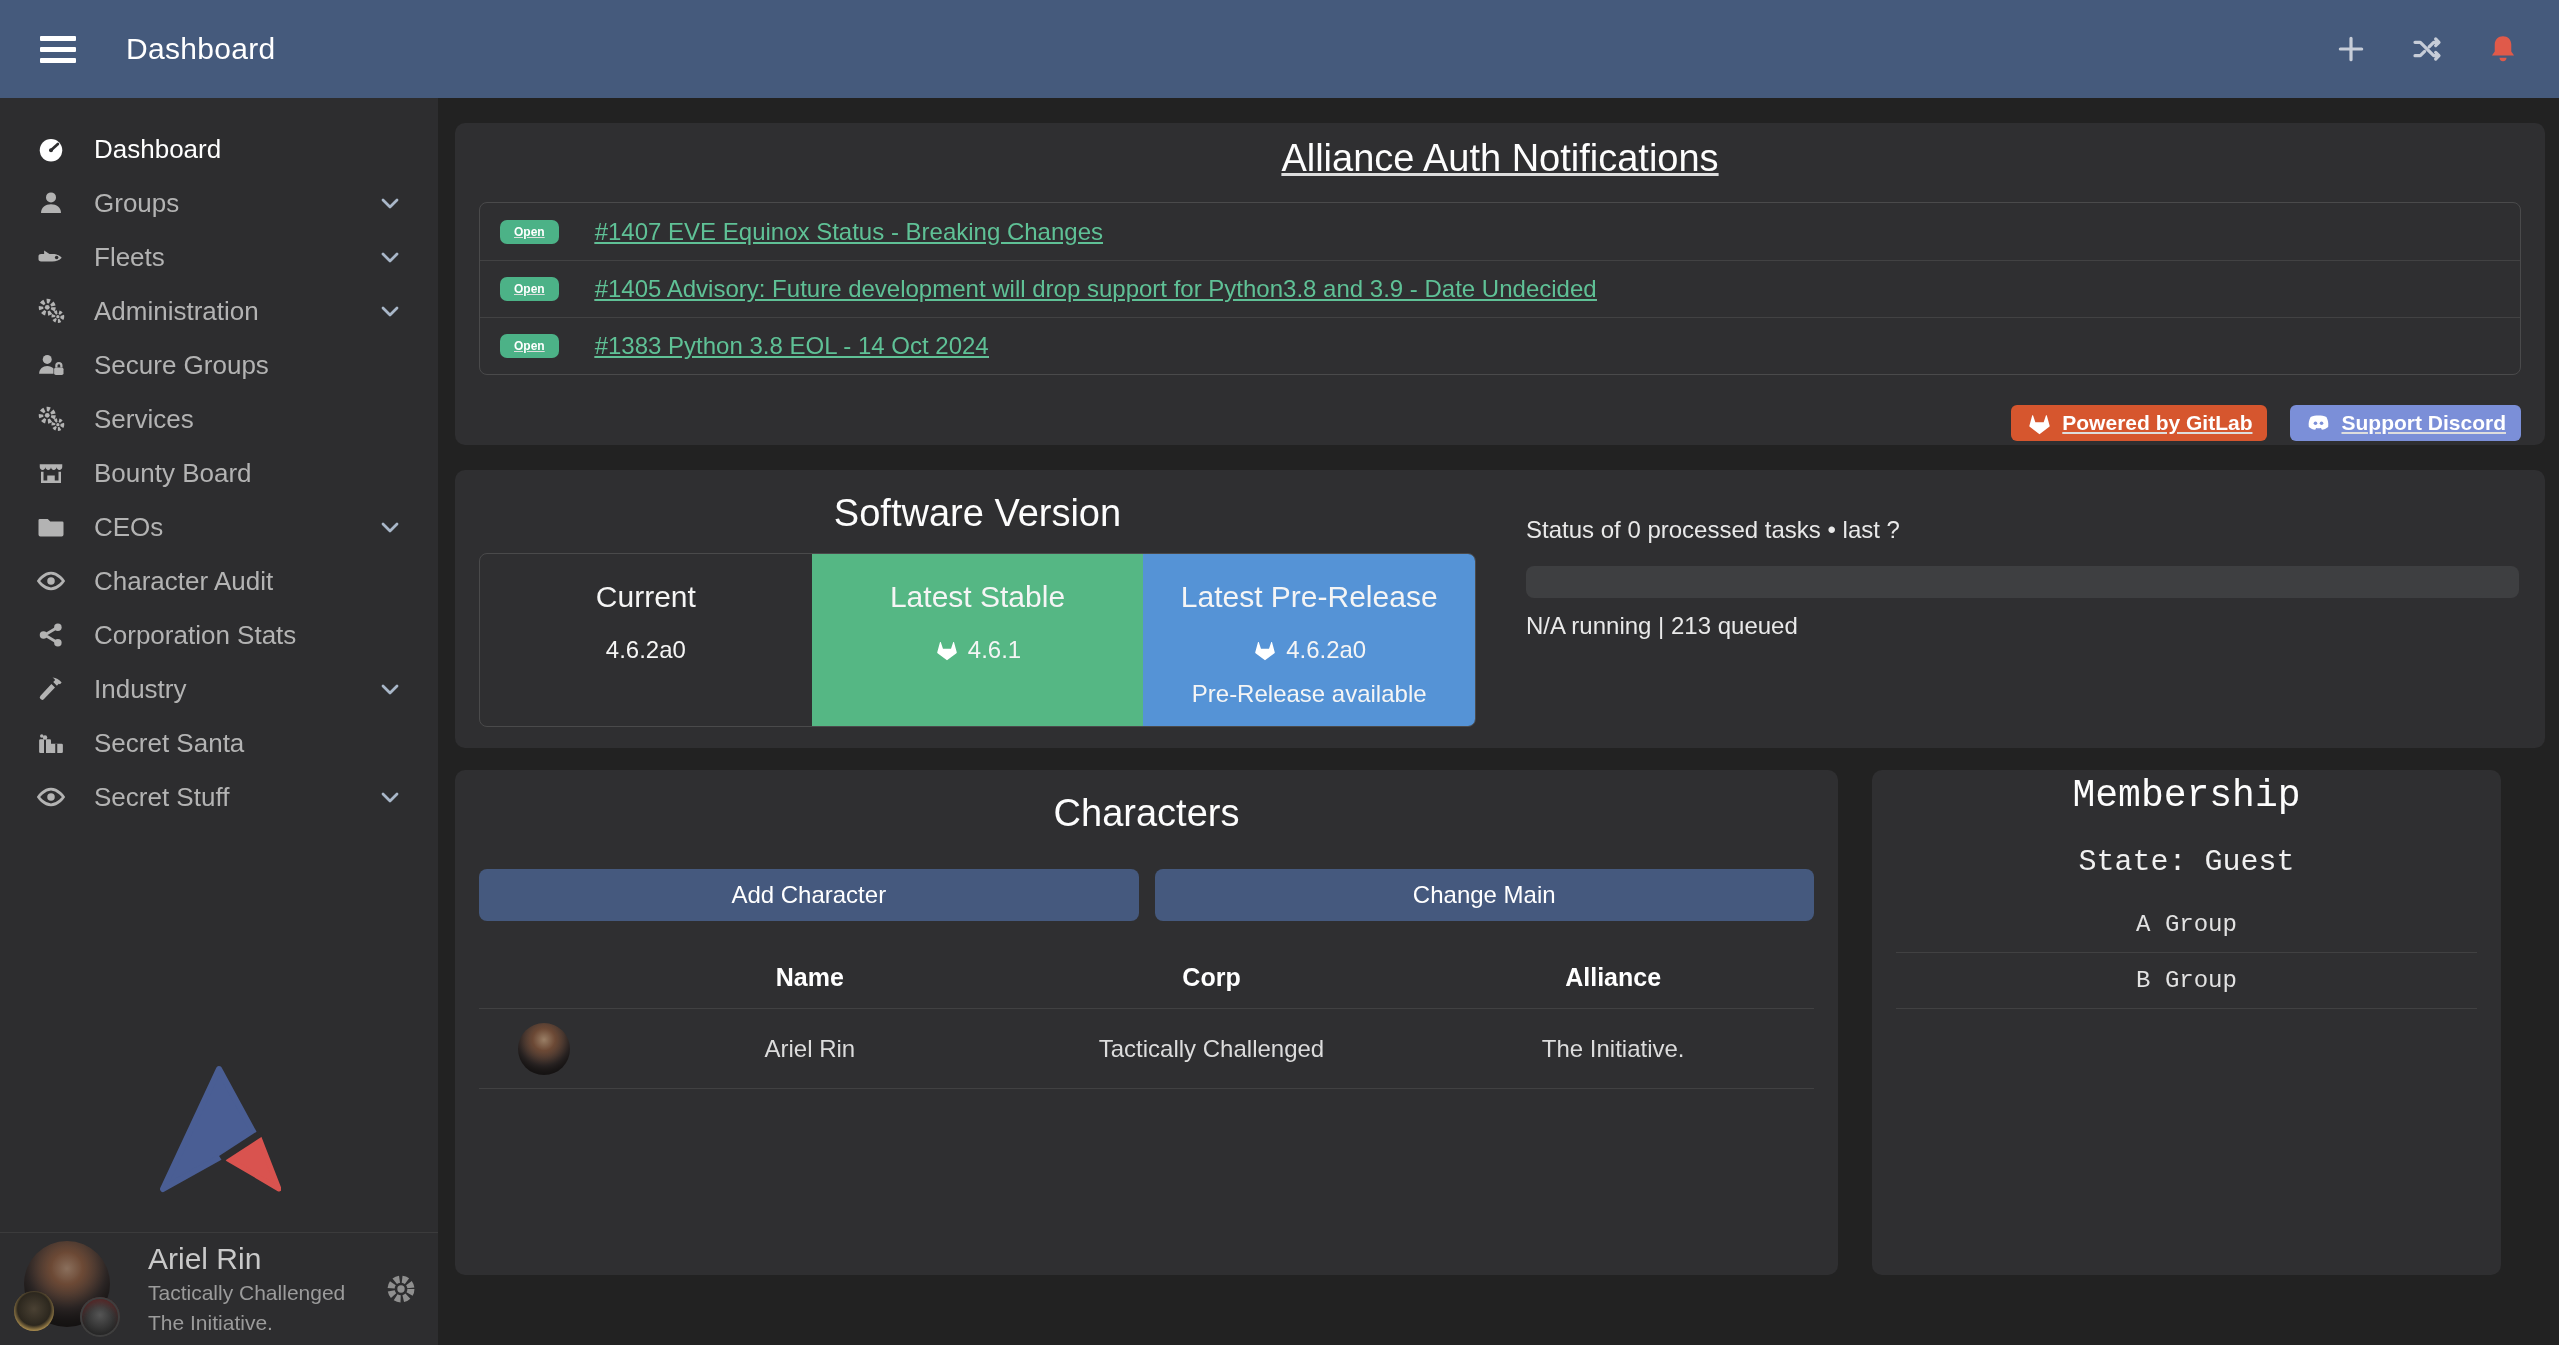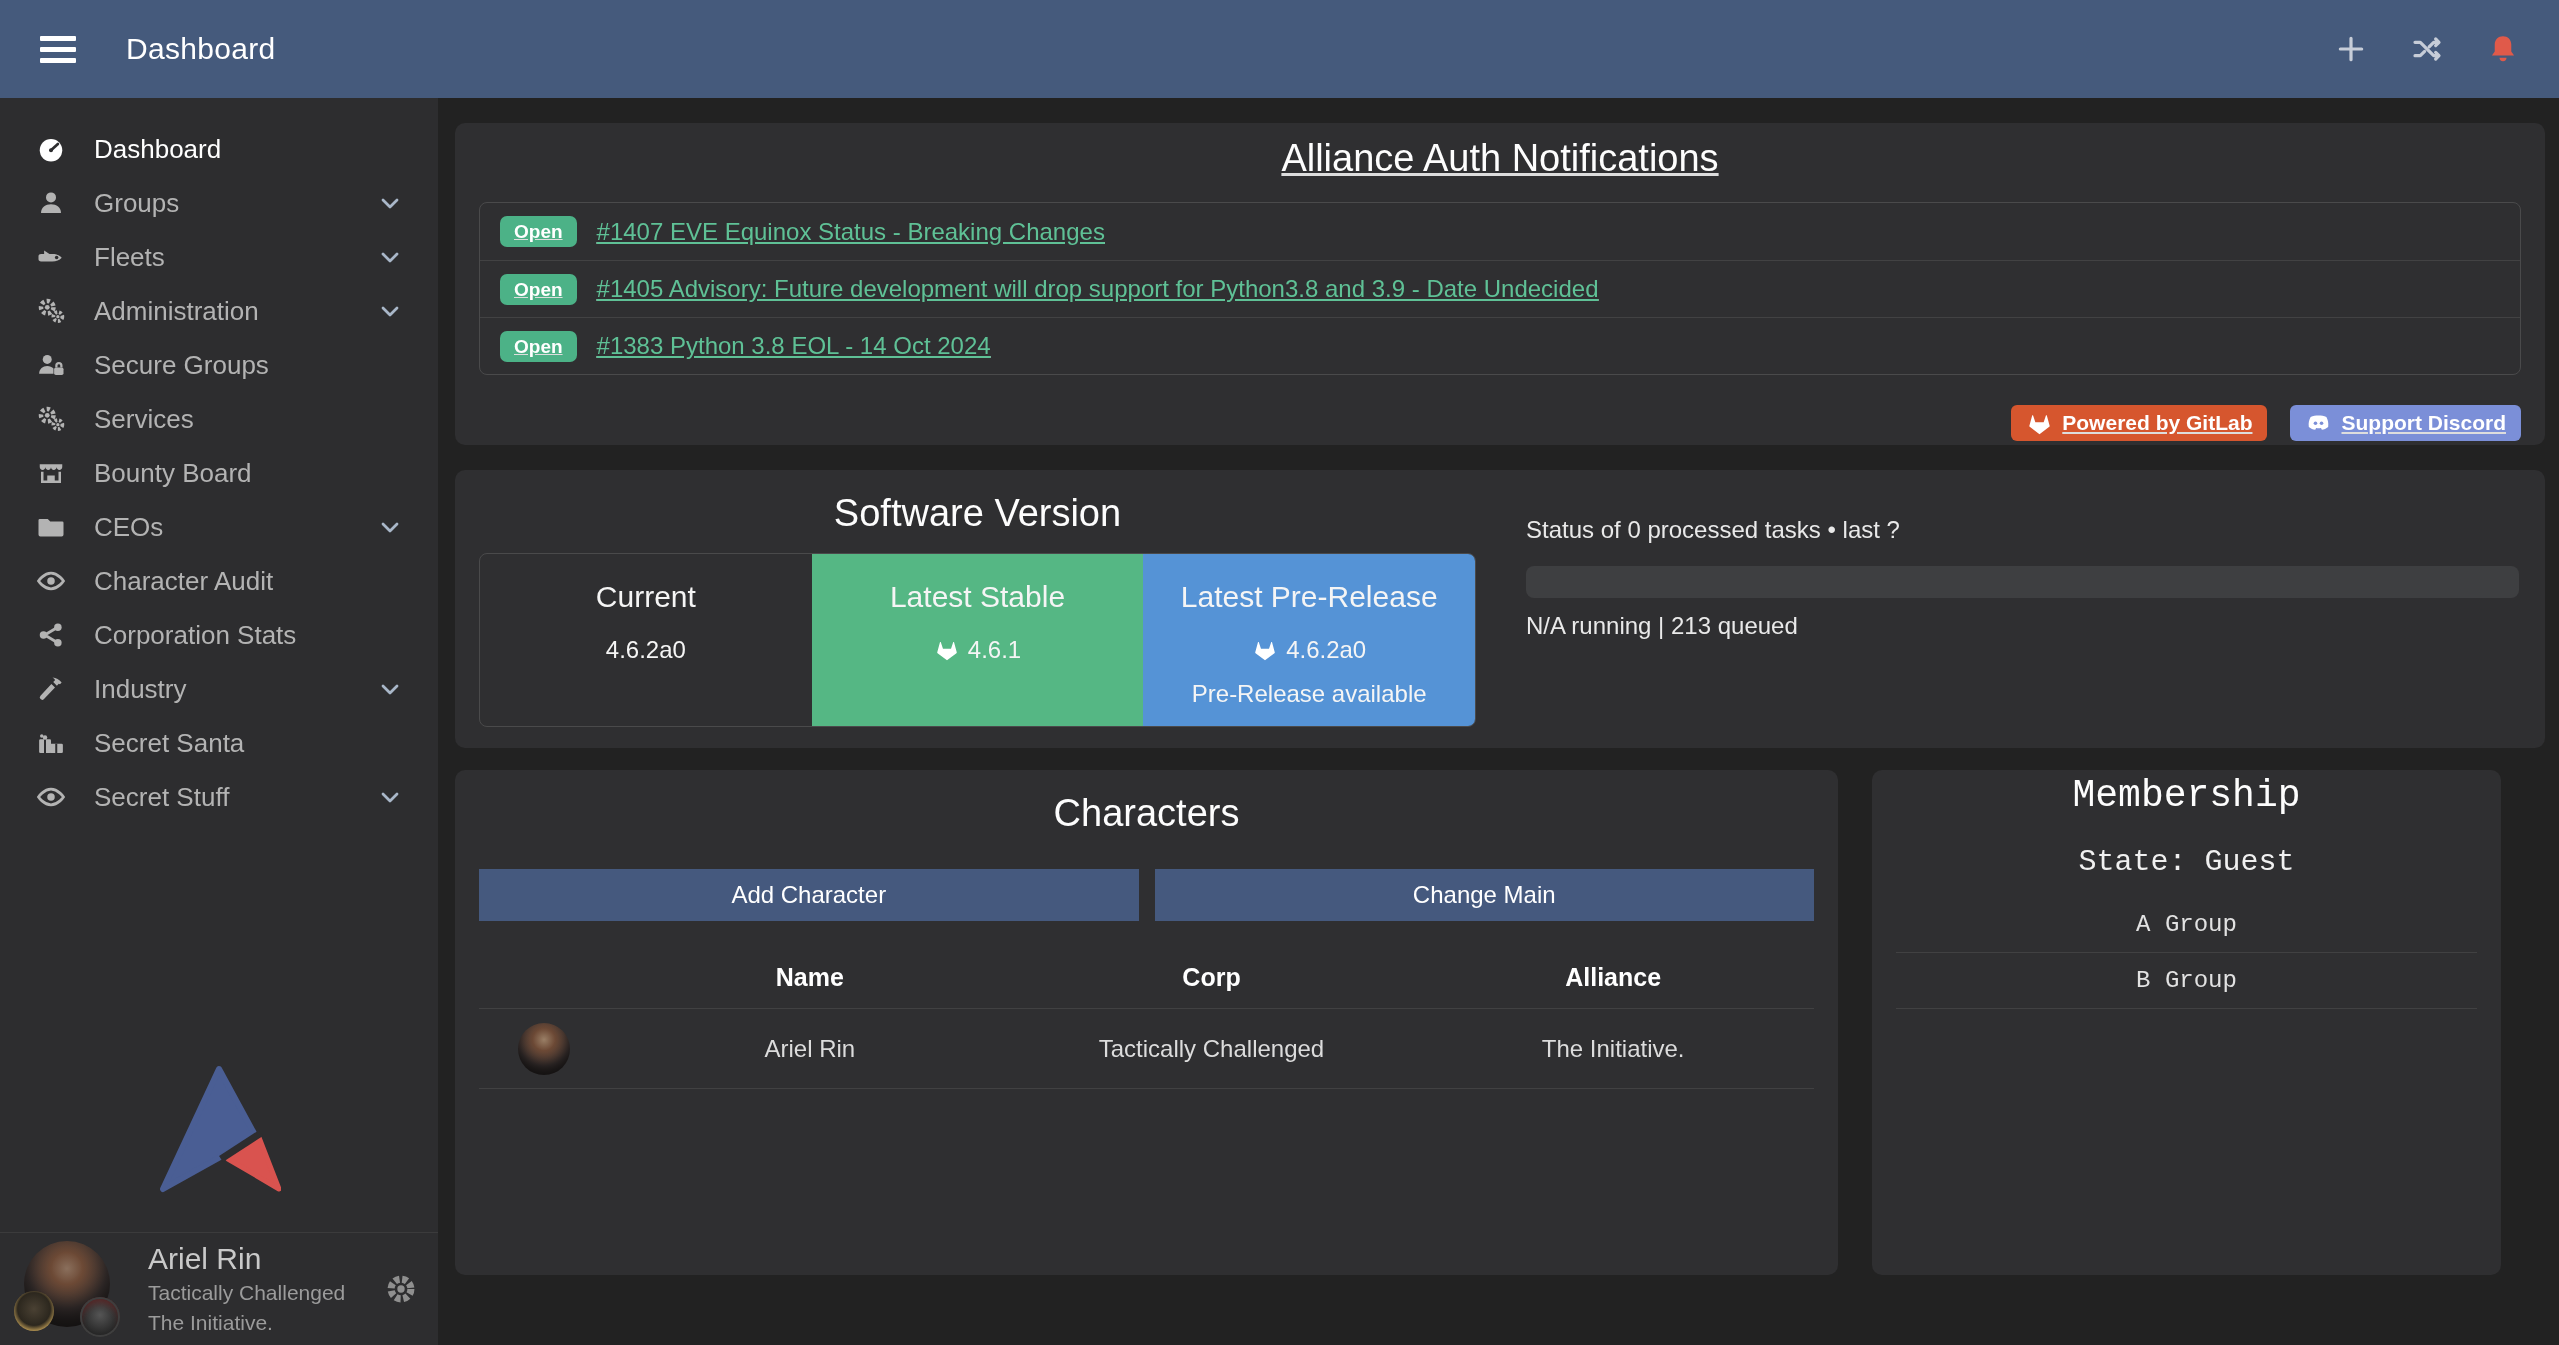--- a/index.html
+++ b/index.html
@@ -77,8 +77,8 @@
   .notif-item { display:flex; align-items:center; height:57px; padding:0 20px; }
   .notif-item + .notif-item { border-top:1px solid #424243; }
   .open-badge {
-    background:#4cb287; color:#fff; font-size:19px; font-weight:bold;
-    padding:6px 14px; border-radius:7px; margin-right:20px; line-height:1;
+    background:#4cb287; color:#fff; font-size:12px; font-weight:bold;
+    padding:6px 14px; border-radius:7px; margin-right:36px; line-height:1;
   }
   .notif-link { color:#5fc196; font-size:24px; text-decoration:underline; cursor:pointer; }
   .ext-badges { display:flex; justify-content:flex-end; gap:23px; margin:30px 24px 0; }

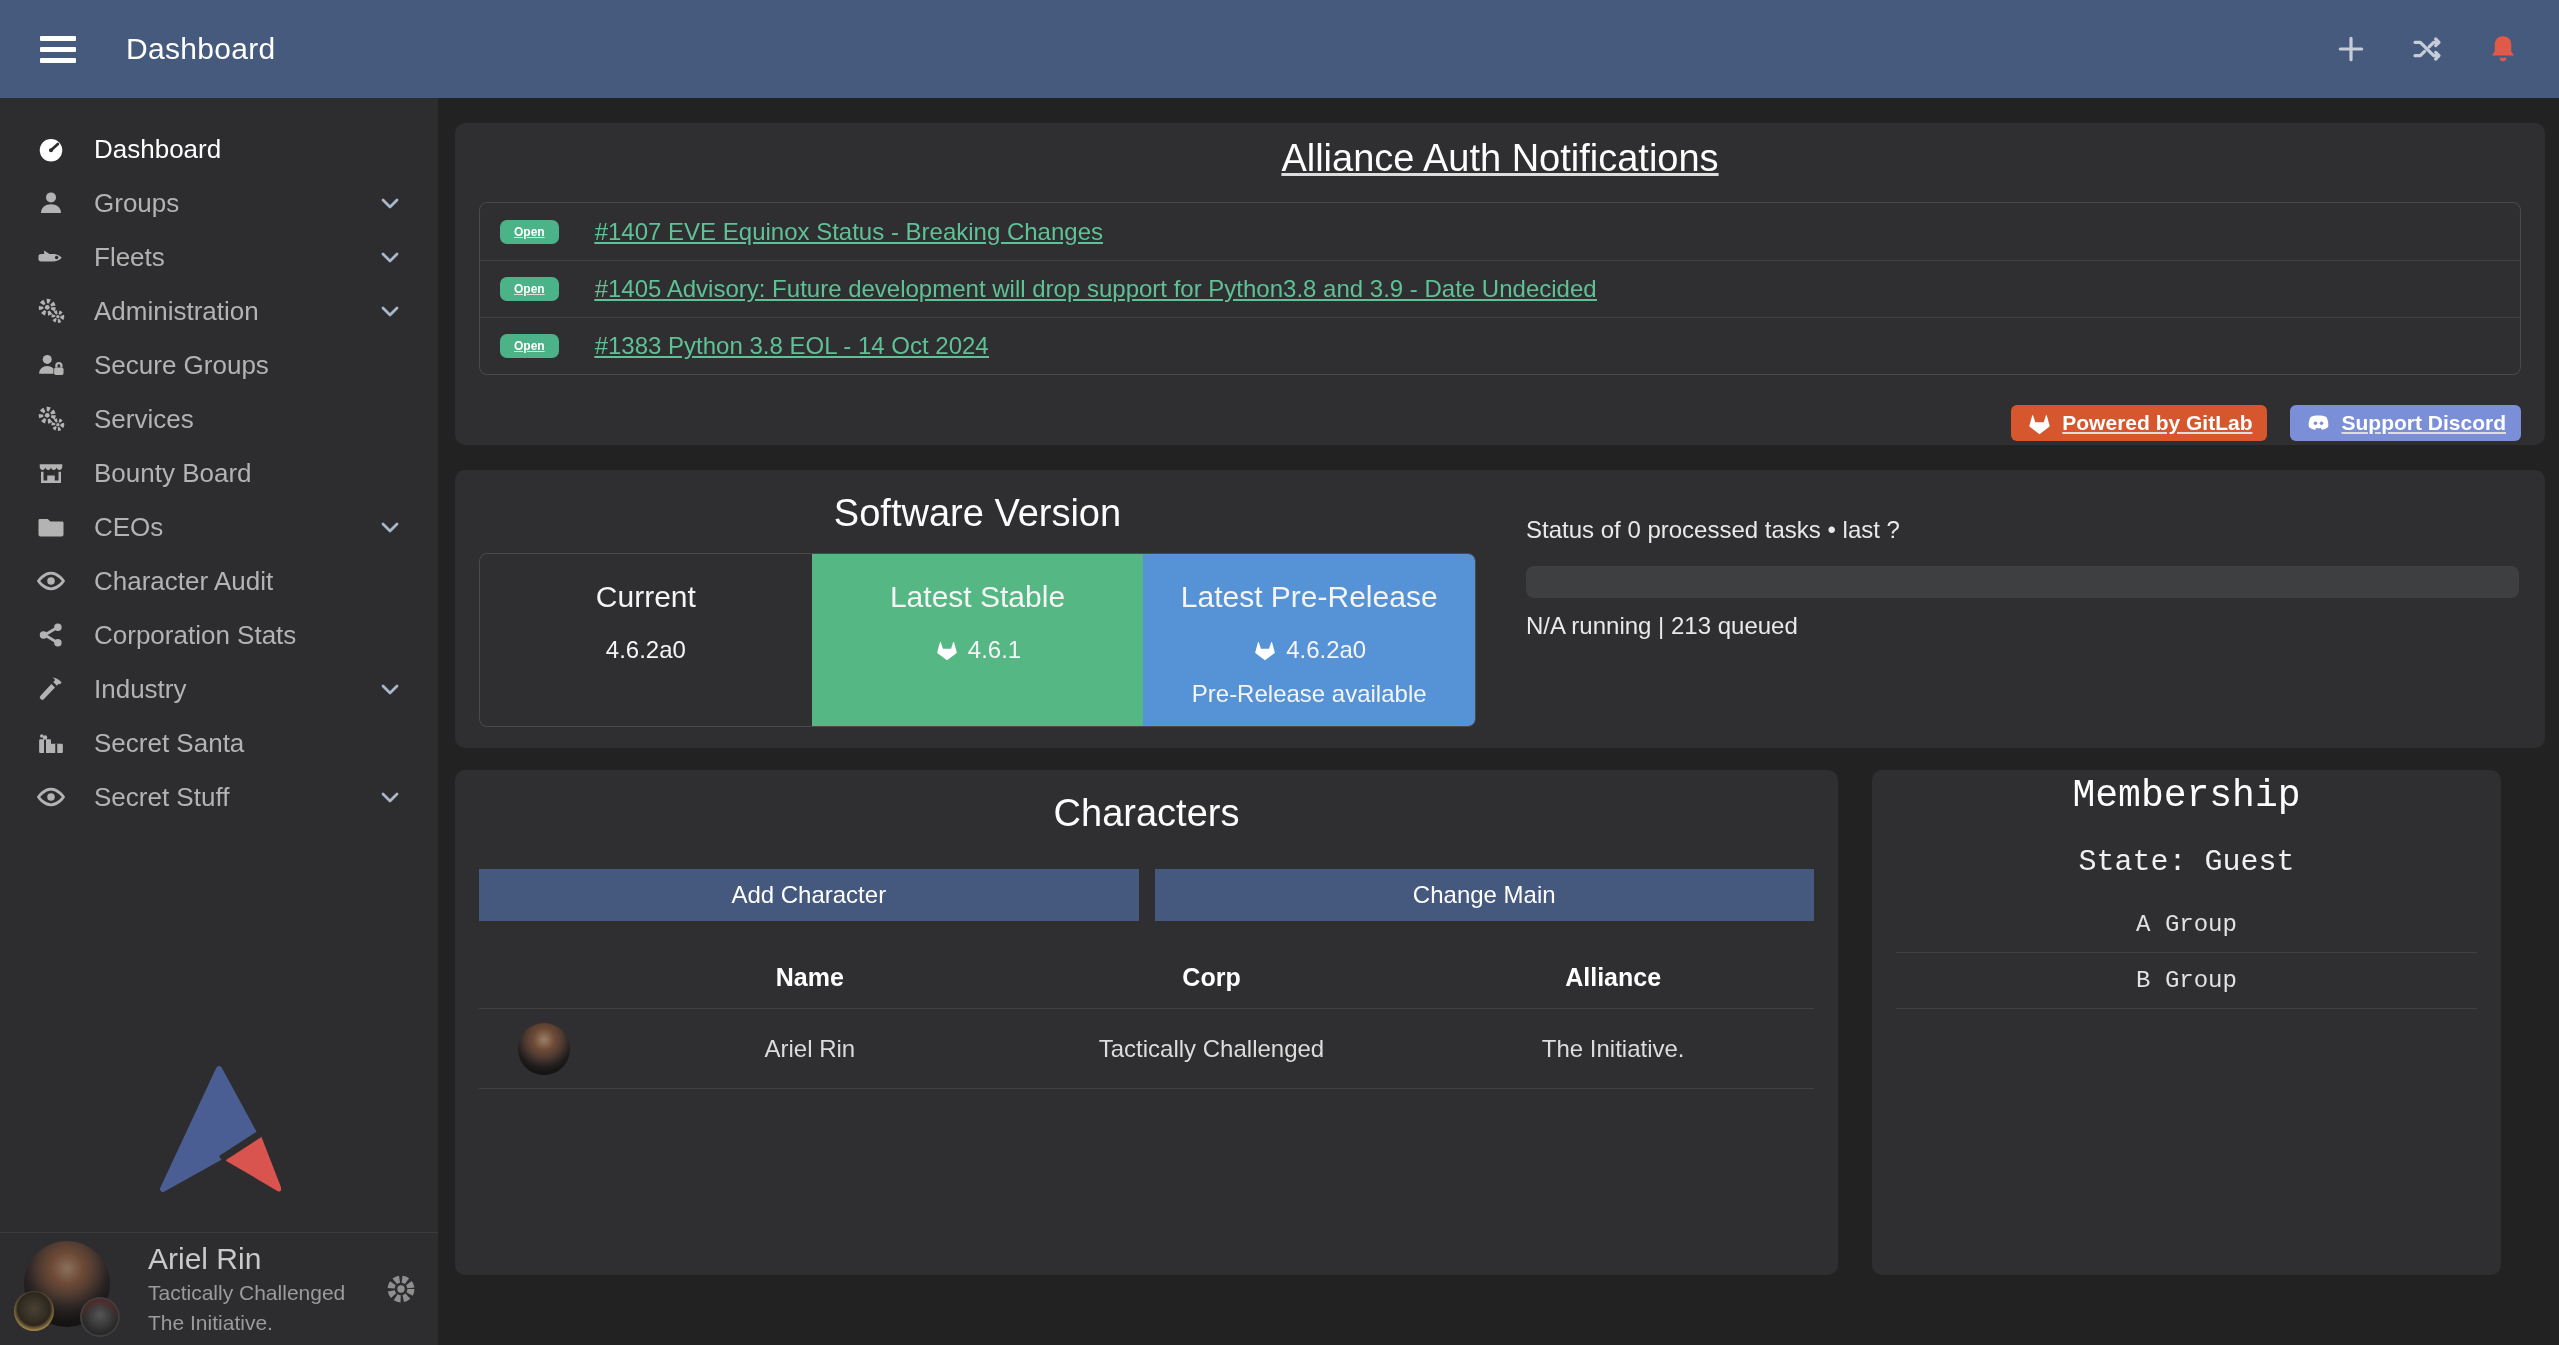--- a/index.html
+++ b/index.html
@@ -114,7 +114,7 @@
   #panel-characters { left:455px; top:770px; width:1383px; height:505px; padding-top:22px; }
   .char-buttons { display:flex; gap:16px; margin:34px 24px 0; }
   .char-btn {
-    flex:1; height:52px; background:#45597e; border:none; border-radius:0;
+    flex:1; height:52px; background:#45597e; border:none; border-radius:8px;
     color:#fff; font-size:24px; font-family:inherit; cursor:pointer;
   }
   .char-table { margin:26px 24px 0; }

